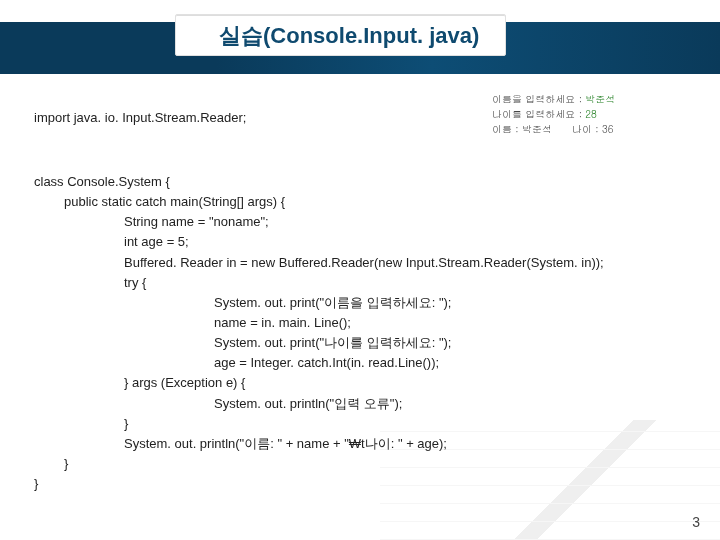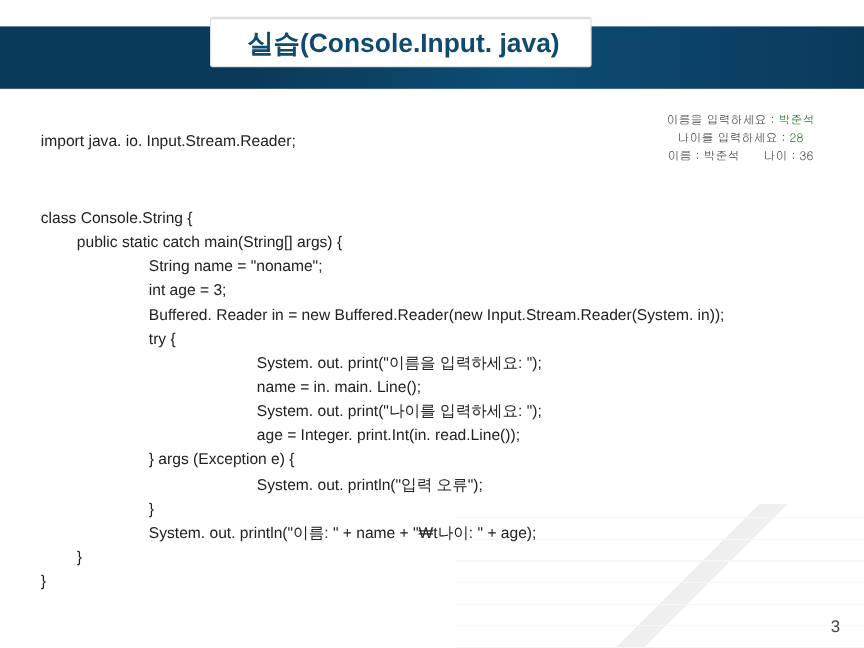--- a/index.html
+++ b/index.html
@@ -26,7 +26,7 @@
     background: #ffffff;
     border: 1px solid #e0e0e0;
     border-radius: 2px;
-    padding: 6px 26px 4px 30px;
+    padding: 6px 26px 4px 43px;
     font-size: 22px;
     font-weight: bold;
     color: #0f4a6f;

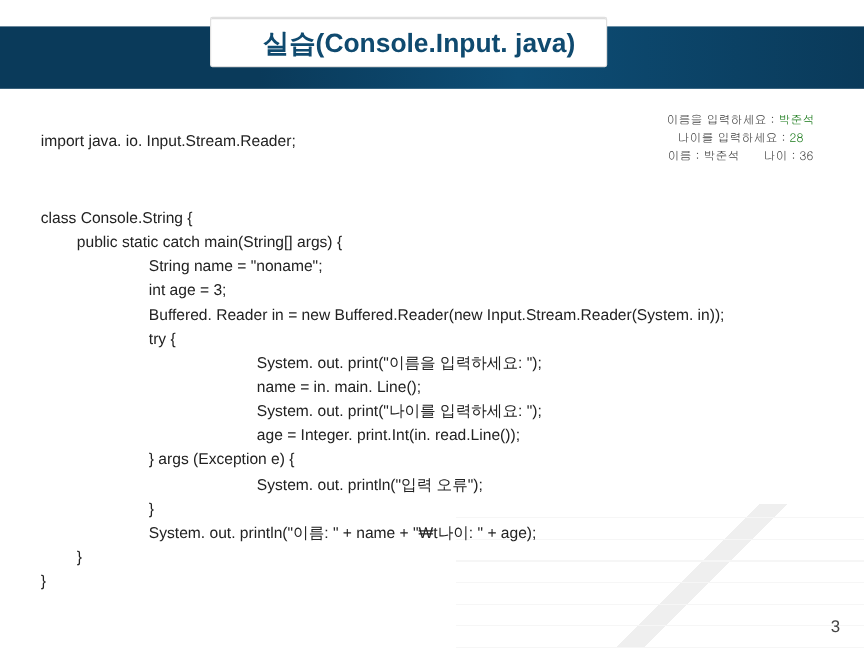--- a/index.html
+++ b/index.html
@@ -35,13 +35,12 @@
   .console-out {
     position: absolute;
     top: 92px;
-    right: 7px;
+    right: 36px;
     width: 192px;
     font-family: "Gulim", sans-serif;
     font-size: 10px;
     color: #444;
     line-height: 1.5;
-    text-align: center;
   }
   .console-out .row { white-space: nowrap; }
   .console-out .v { color: #1a7a1a; }

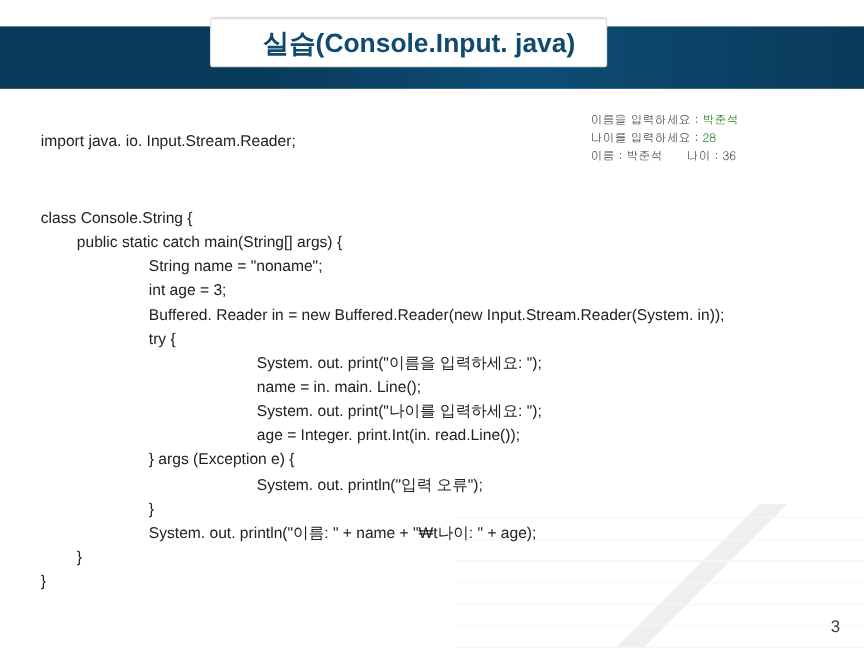--- a/index.html
+++ b/index.html
@@ -112,7 +112,7 @@
 </div>
 
 <div class="code">
-  <div class="l">class Console.String {</div>
+  <div class="l">class Console.System {</div>
   <div class="l i1">public static catch main(String[] args) {</div>
   <div class="l i2">String name = "noname";</div>
   <div class="l i2">int age = 3;</div>

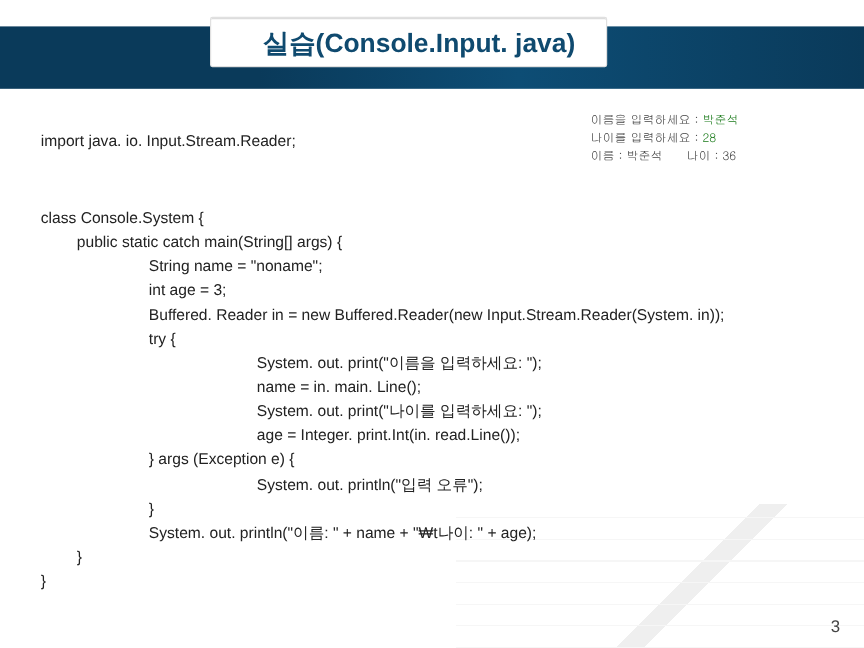--- a/index.html
+++ b/index.html
@@ -115,7 +115,7 @@
   <div class="l">class Console.System {</div>
   <div class="l i1">public static catch main(String[] args) {</div>
   <div class="l i2">String name = "noname";</div>
-  <div class="l i2">int age = 3;</div>
+  <div class="l i2">int age = 5;</div>
   <div class="l i2">Buffered. Reader in = new Buffered.Reader(new Input.Stream.Reader(System. in));</div>
   <div class="l i2">try {</div>
   <div class="l i3">System. out. print("이름을 입력하세요: ");</div>

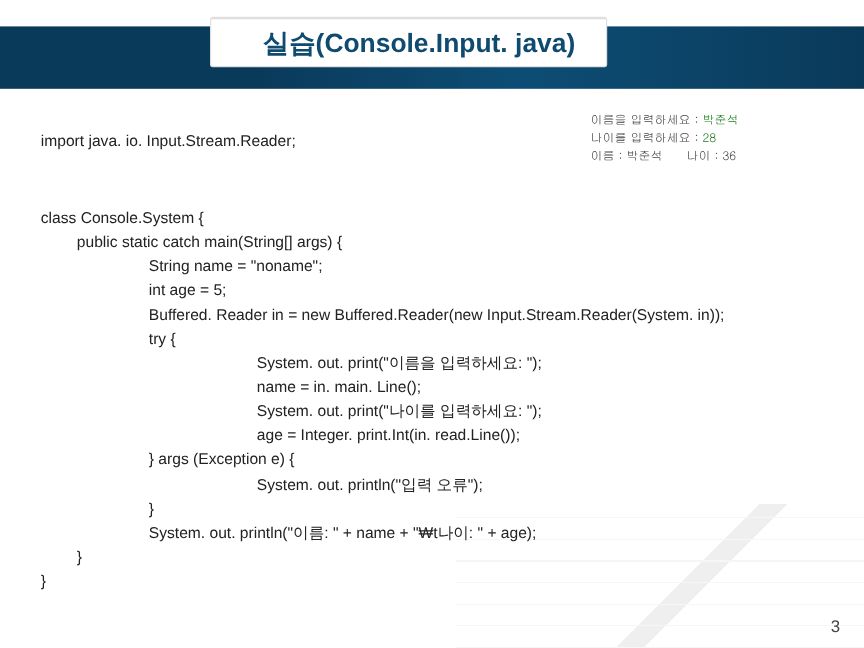--- a/index.html
+++ b/index.html
@@ -121,7 +121,7 @@
   <div class="l i3">System. out. print("이름을 입력하세요: ");</div>
   <div class="l i3">name = in. main. Line();</div>
   <div class="l i3">System. out. print("나이를 입력하세요: ");</div>
-  <div class="l i3">age = Integer. print.Int(in. read.Line());</div>
+  <div class="l i3">age = Integer. catch.Int(in. read.Line());</div>
   <div class="l i2">} args (Exception e) {</div>
   <div class="l i3">System. out. println("입력 오류");</div>
   <div class="l i2">}</div>

